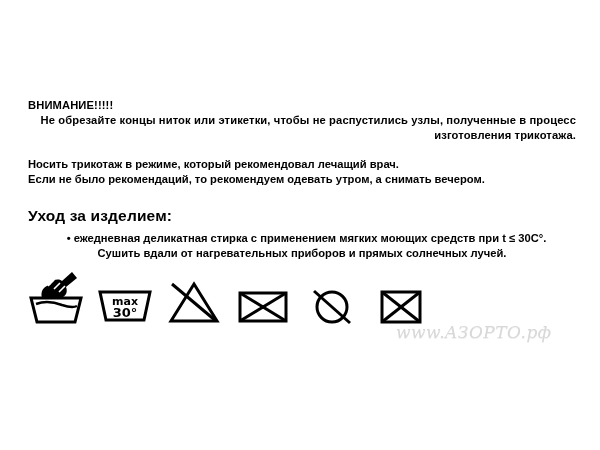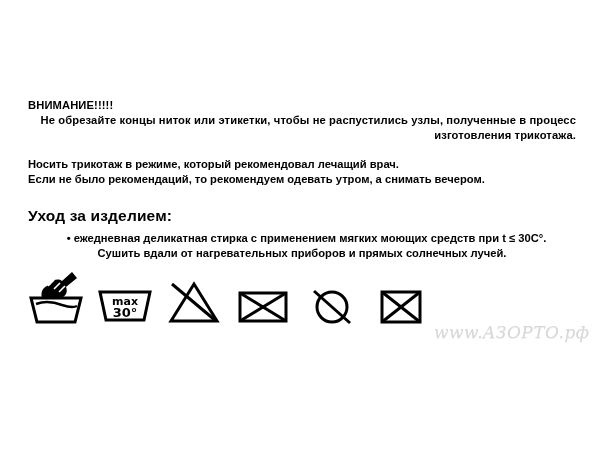--- a/index.html
+++ b/index.html
@@ -91,7 +91,7 @@
   }
   .watermark {
     position: absolute;
-    left: 434px;
+    left: 396px;
     top: 322px;
     font-family: "DejaVu Serif", serif;
     font-style: italic;

